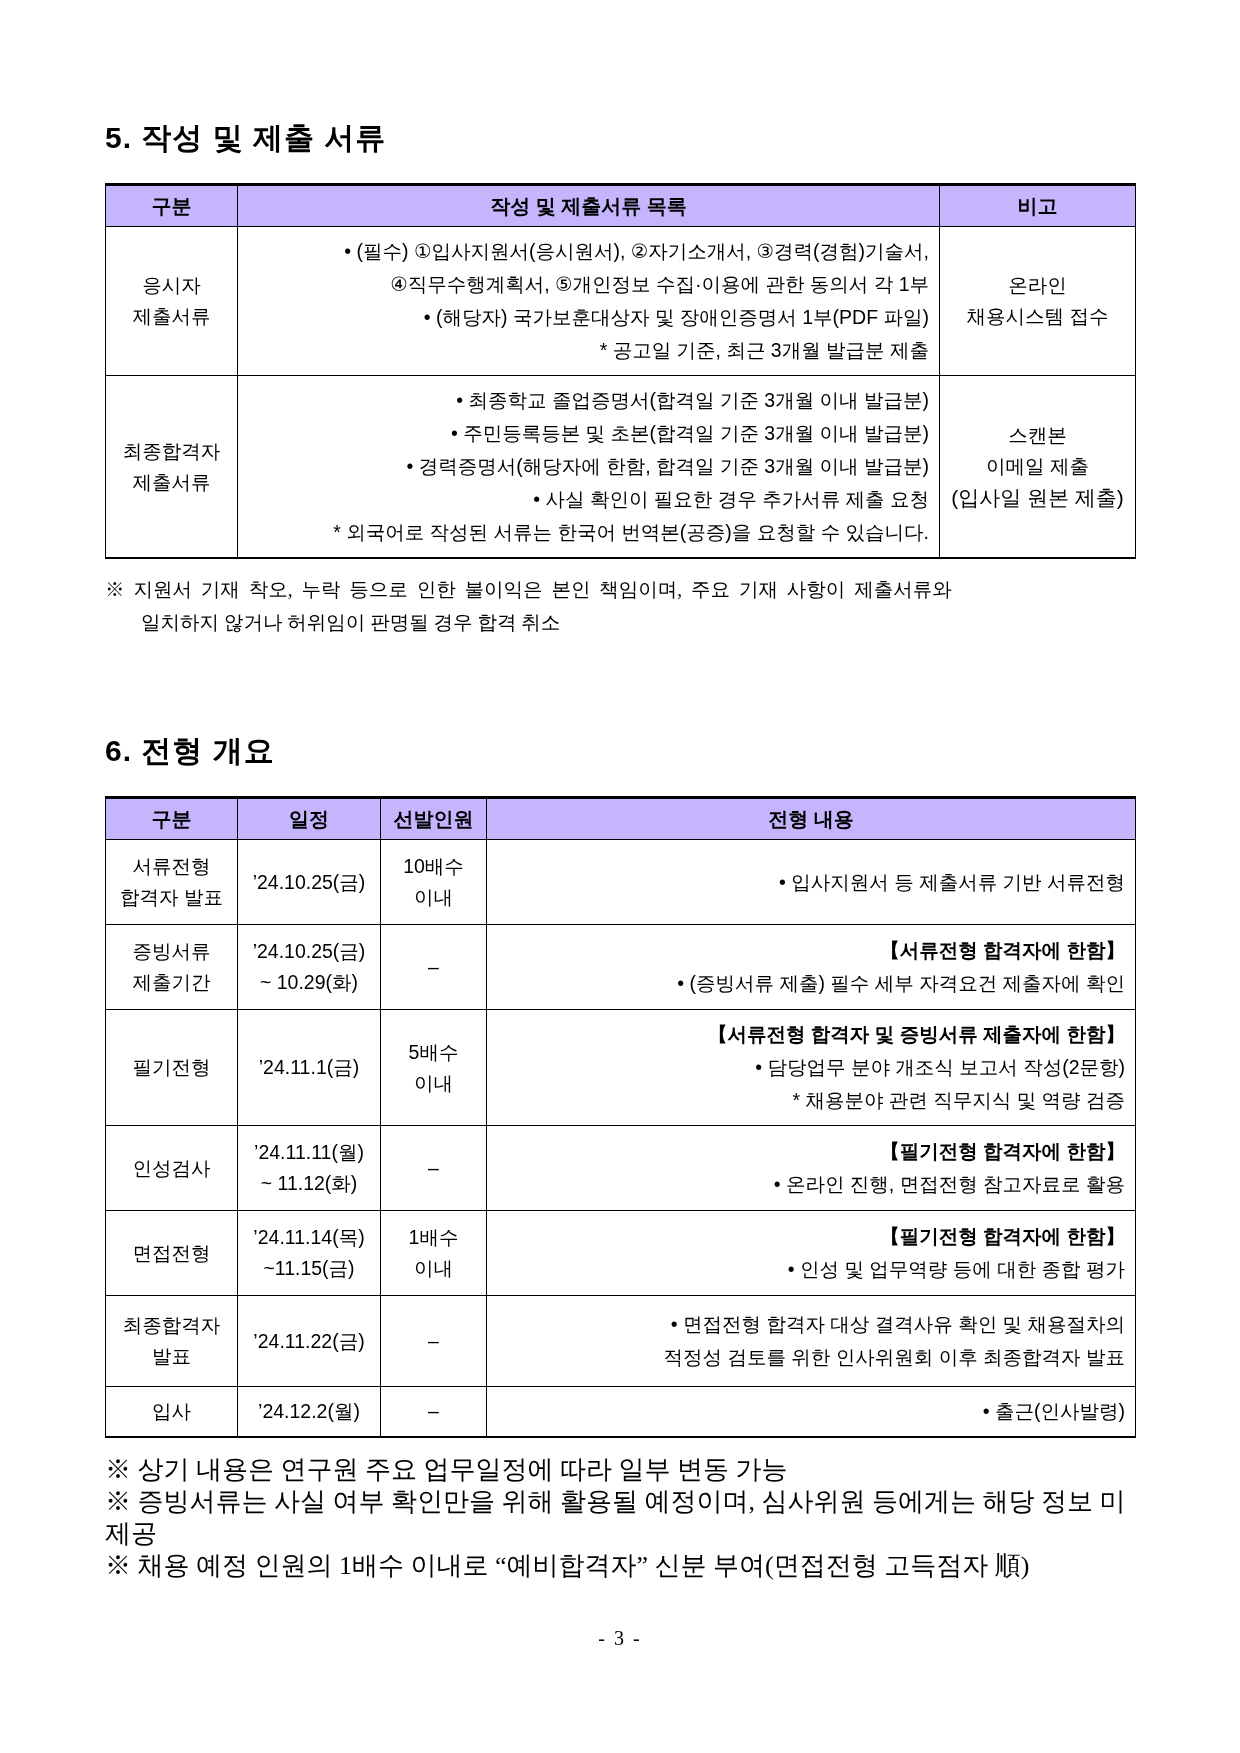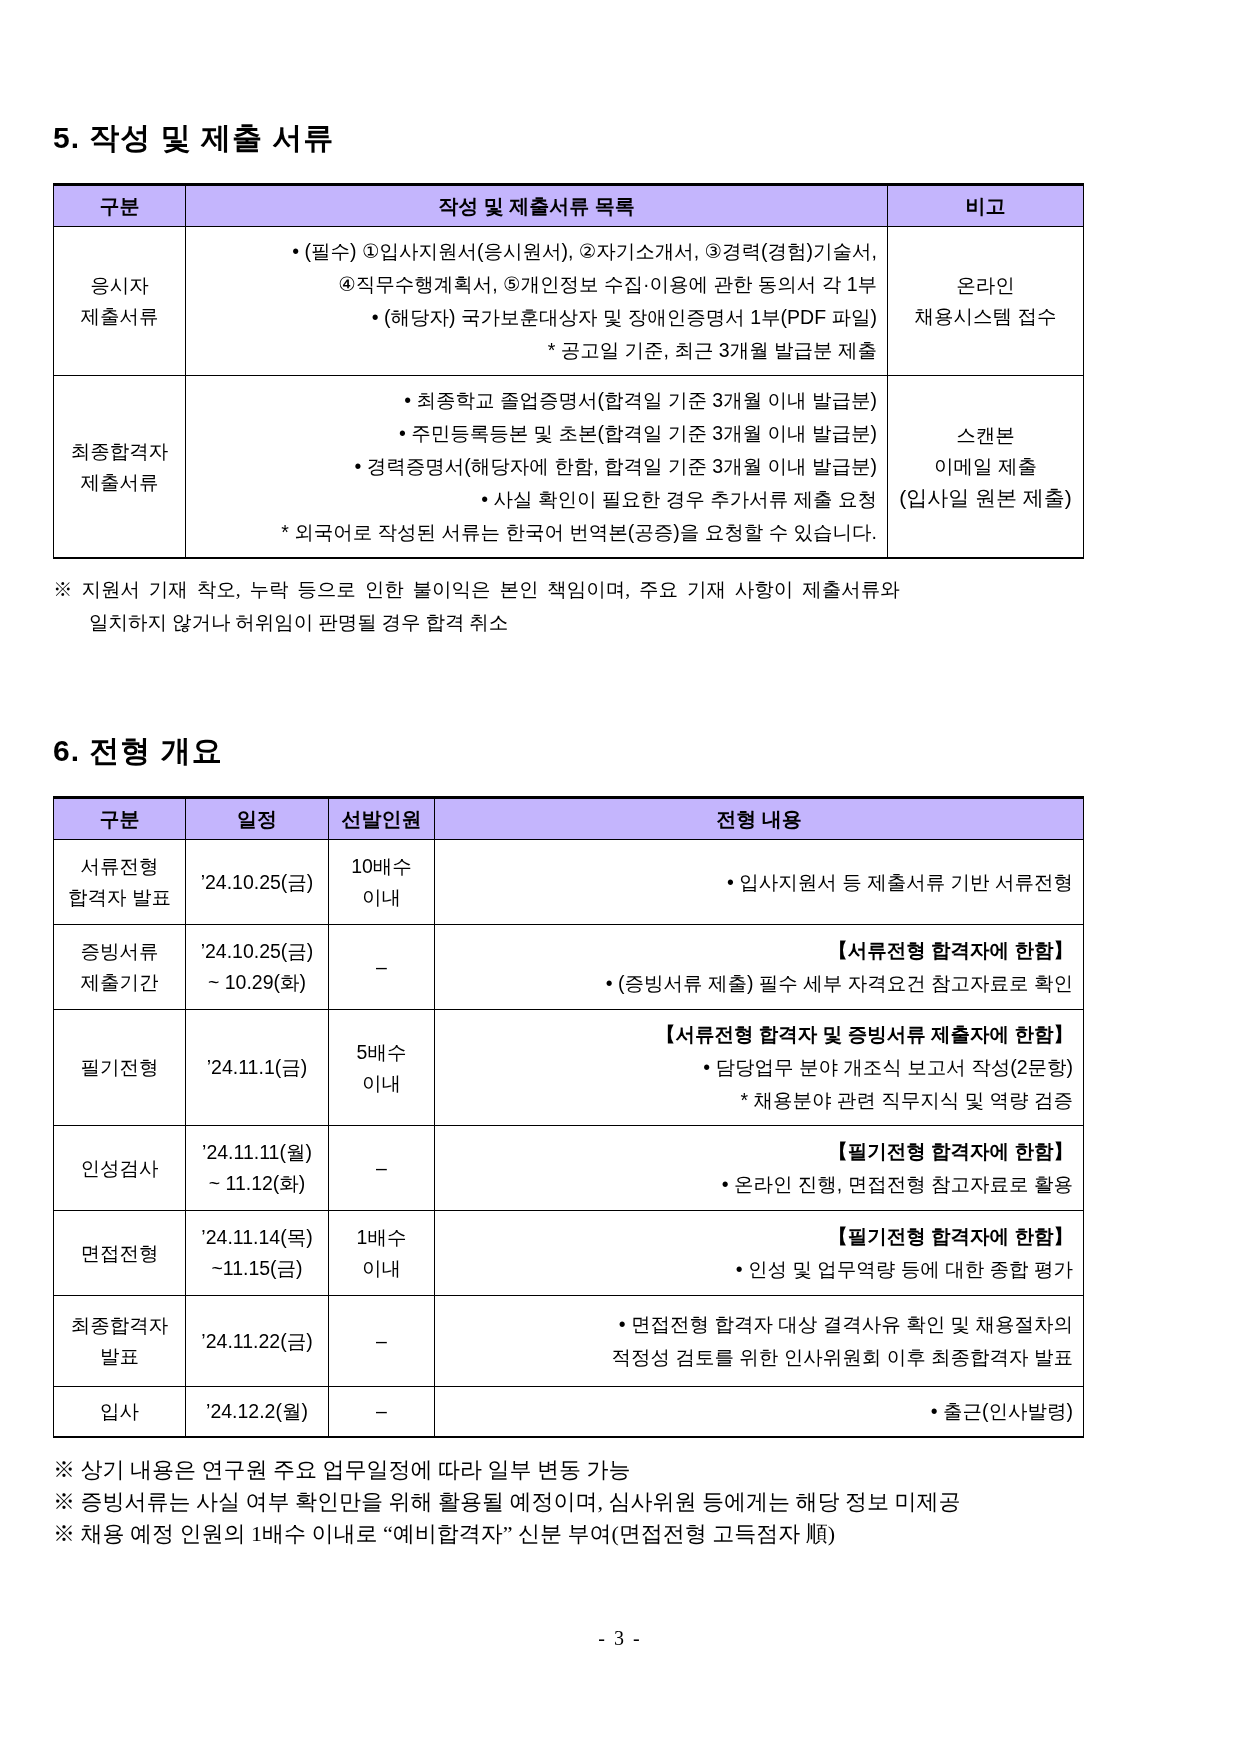--- a/index.html
+++ b/index.html
@@ -10,7 +10,7 @@
     font-family: "Liberation Sans", "DejaVu Sans", sans-serif;
     color: #000;
   }
-  .page { width: 1240px; height: 1753px; position: relative; padding: 118px 105px 0 53px; }
+  .page { width: 1240px; height: 1753px; position: relative; padding: 118px 105px 0 105px; }
 
   .sec-title {
     font-size: 30px;

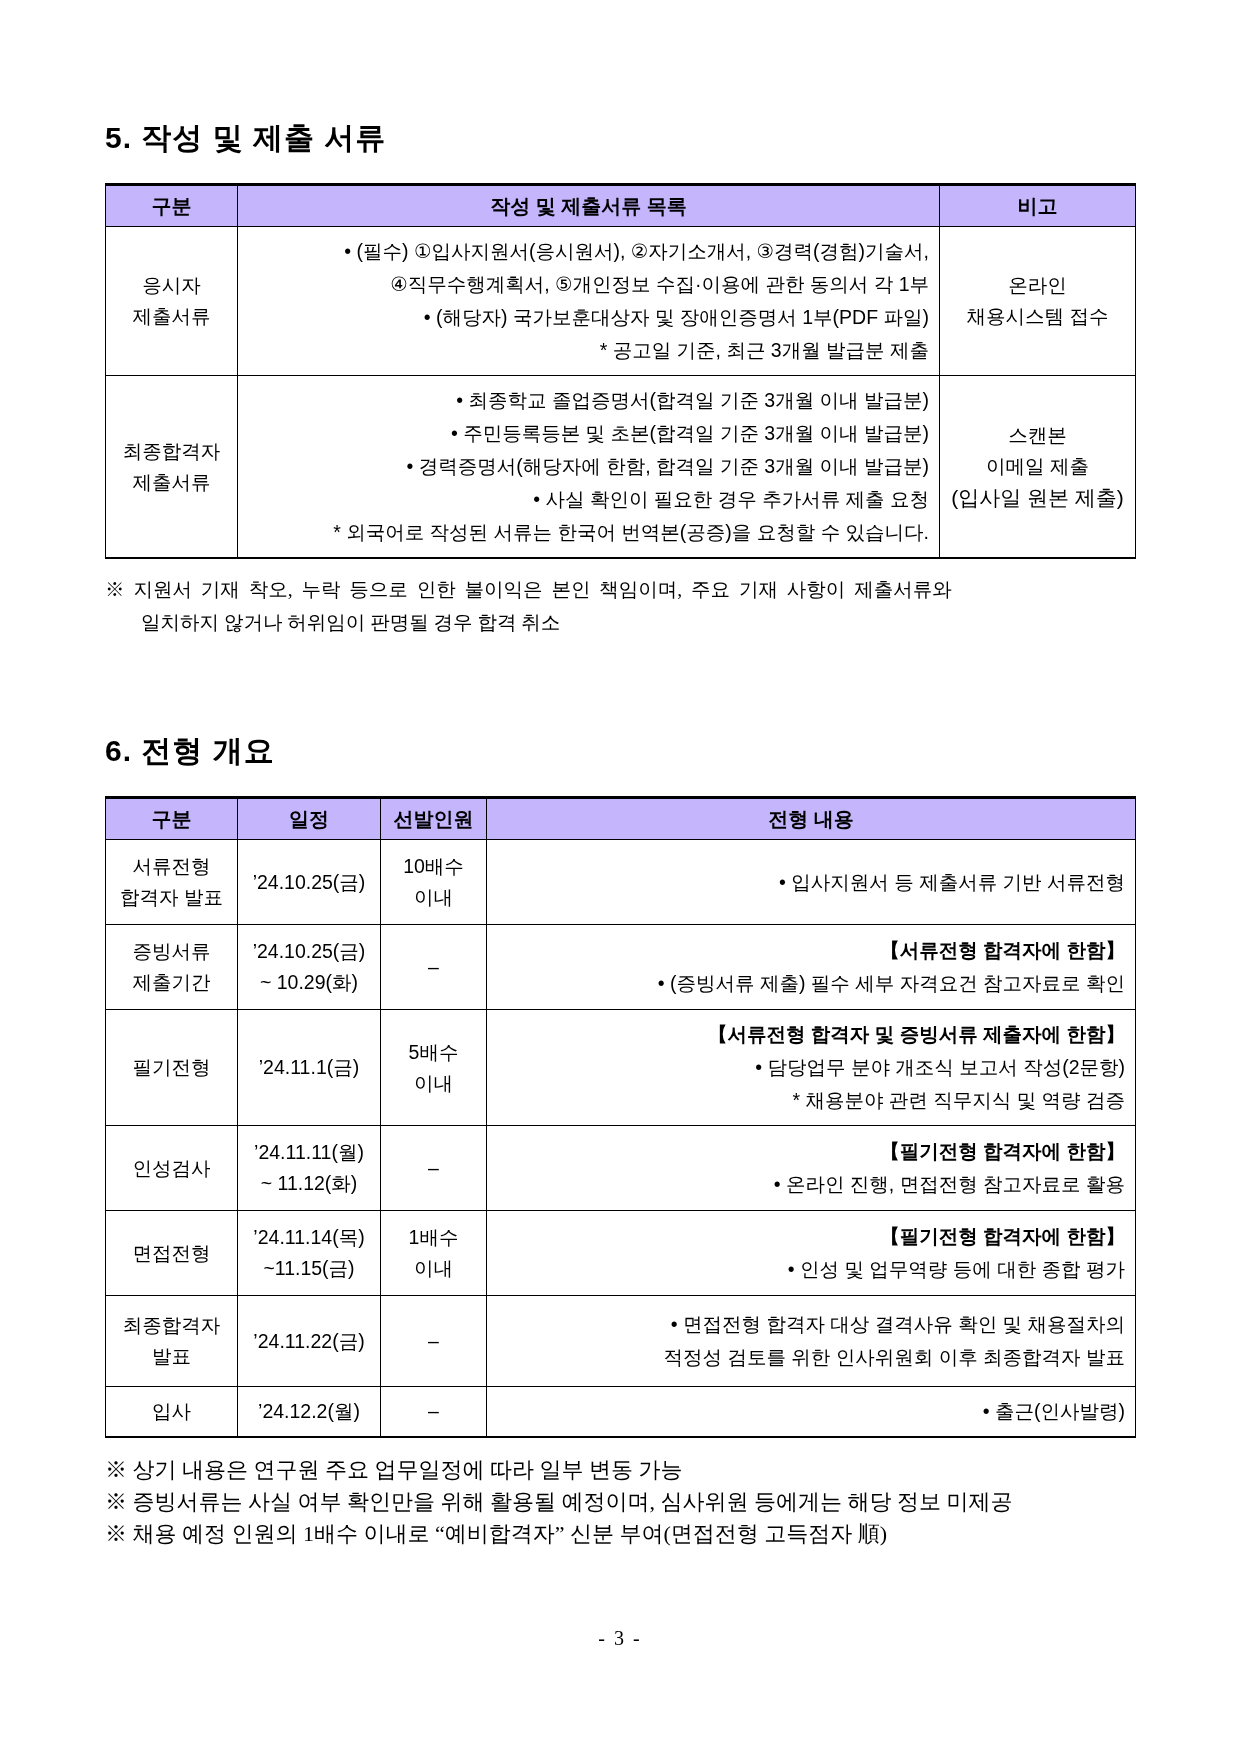--- a/index.html
+++ b/index.html
@@ -200,7 +200,7 @@
         </td>
         <td class="content-cell">
           <div class="line li-heading">【서류전형 합격자에 한함】</div>
-          <div class="line">• (증빙서류 제출) 필수 세부 자격요건 참고자료로 확인</div>
+          <div class="line">• (증빙서류 제출) 필수 세부 자격요건 제출자에 확인</div>
         </td>
       </tr>
 

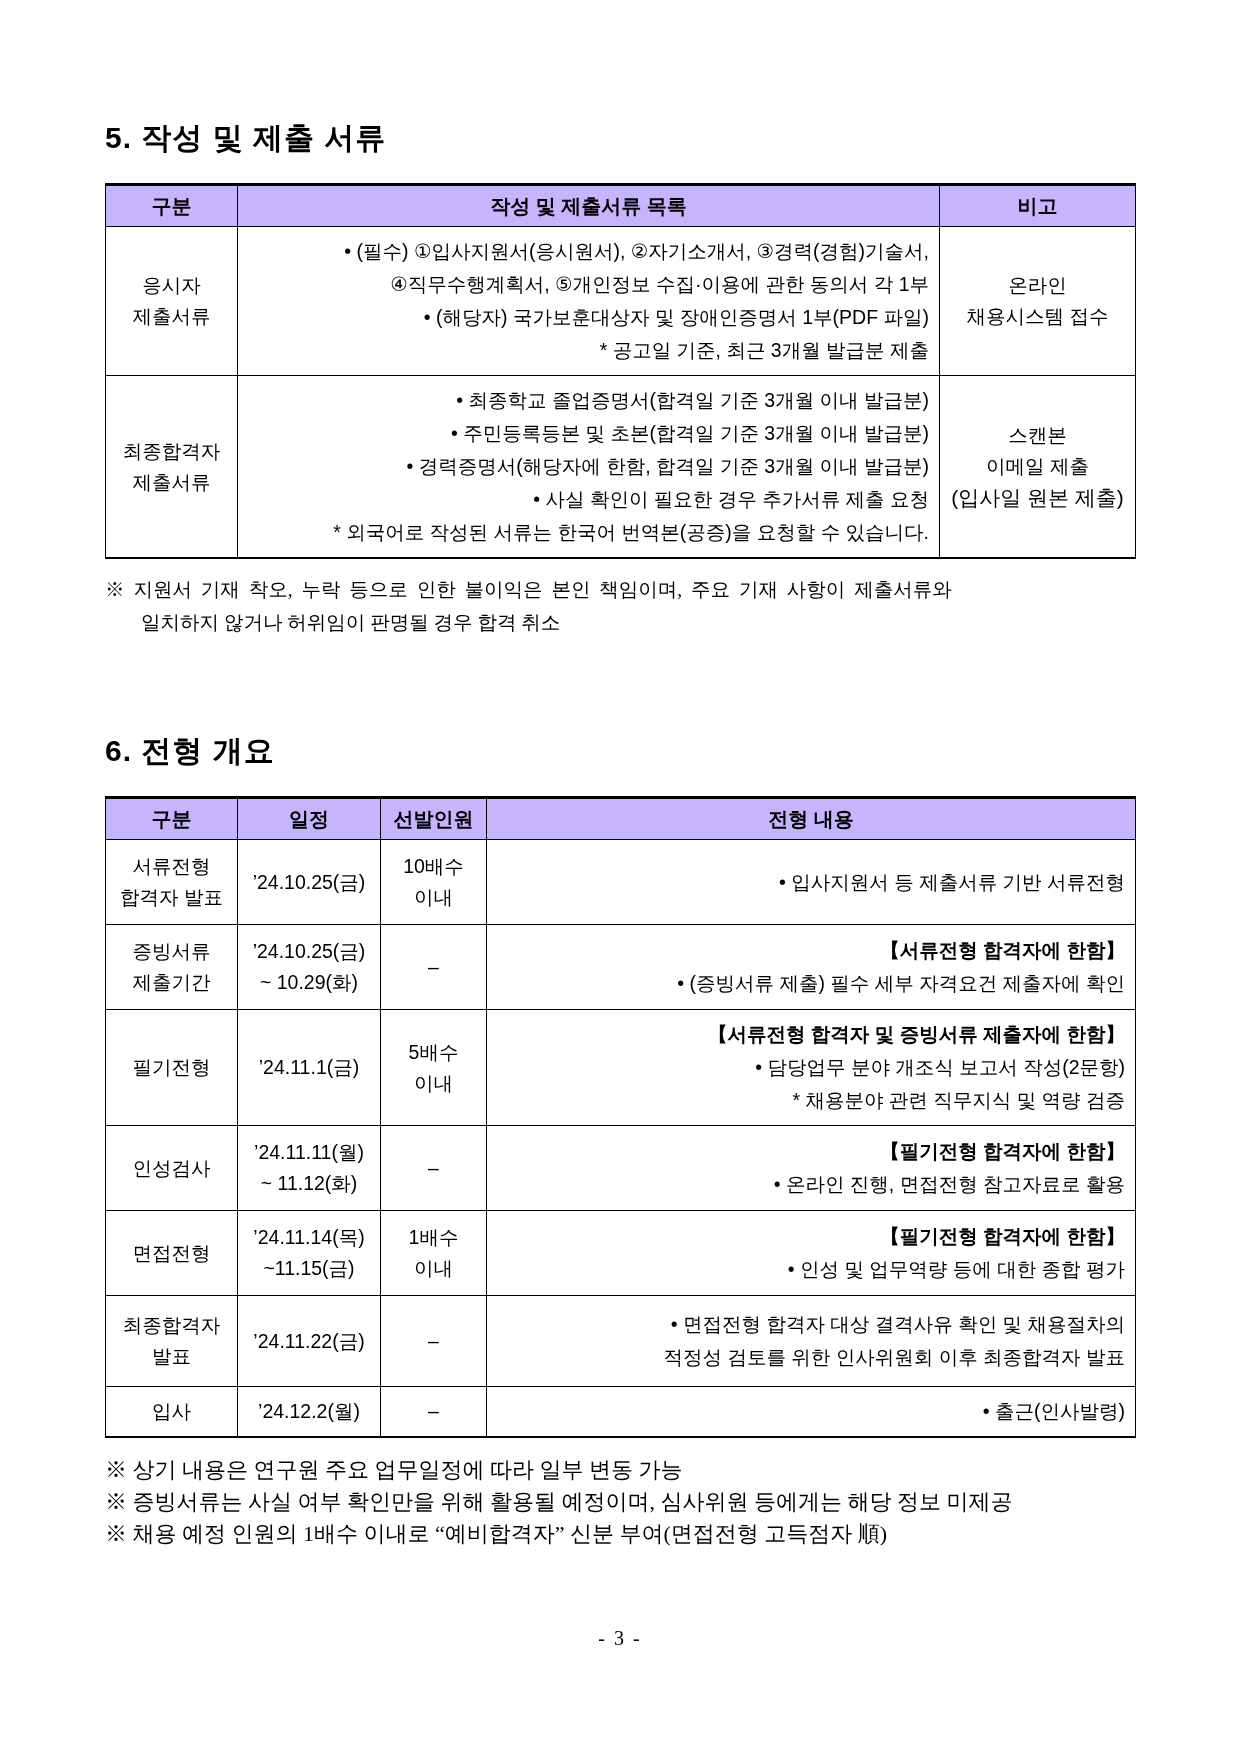--- a/index.html
+++ b/index.html
@@ -72,7 +72,7 @@
   .notes6 {
     margin-top: 16px;
     font-family: "Liberation Serif", "DejaVu Serif", serif;
-    font-size: 22px;
+    font-size: 26px;
     line-height: 32px;
   }
 

